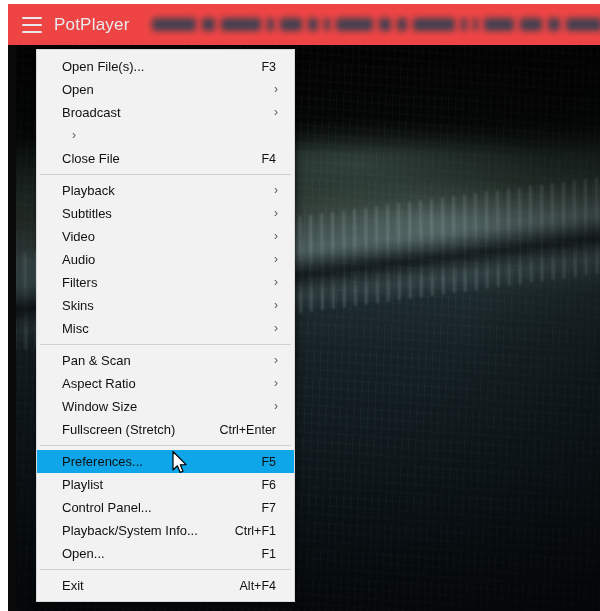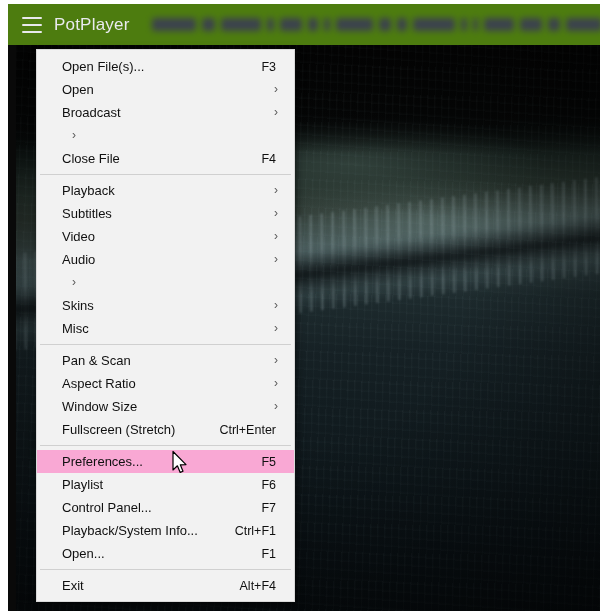--- a/index.html
+++ b/index.html
@@ -40,7 +40,7 @@
     top: 0;
     width: 592px;
     height: 41px;
-    background: #4d7c0f;
+    background: #ef4444;
     display: flex;
     align-items: center;
     overflow: hidden;

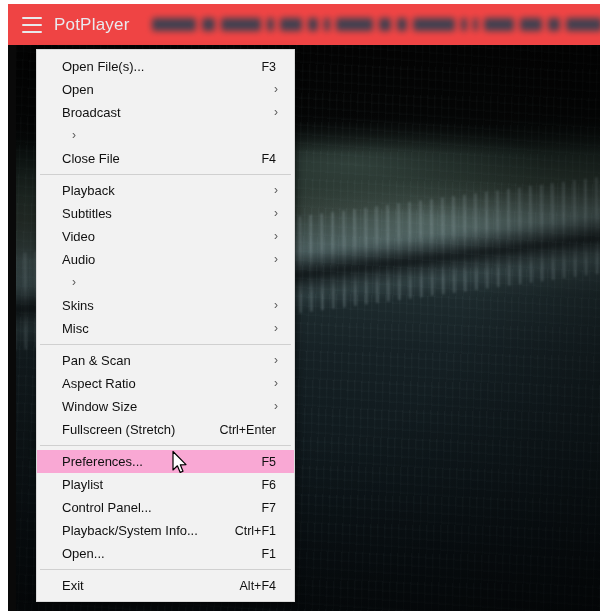--- a/index.html
+++ b/index.html
@@ -320,6 +320,7 @@
           <span class="mi-arrow">›</span>
         </div>
         <div class="menu-item">
+          <span class="mi-label">Filters</span>
           <span class="mi-arrow">›</span>
         </div>
         <div class="menu-item">

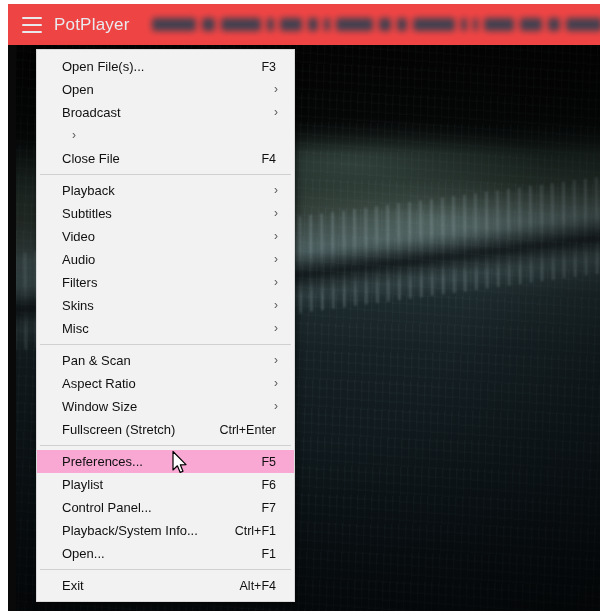--- a/index.html
+++ b/index.html
@@ -197,7 +197,7 @@
     white-space: nowrap;
   }
   .menu-item.selected {
-    background: #f9a8d4;
+    background: #0ea5e9;
   }
   .mi-label {
     flex: 1 1 auto;

